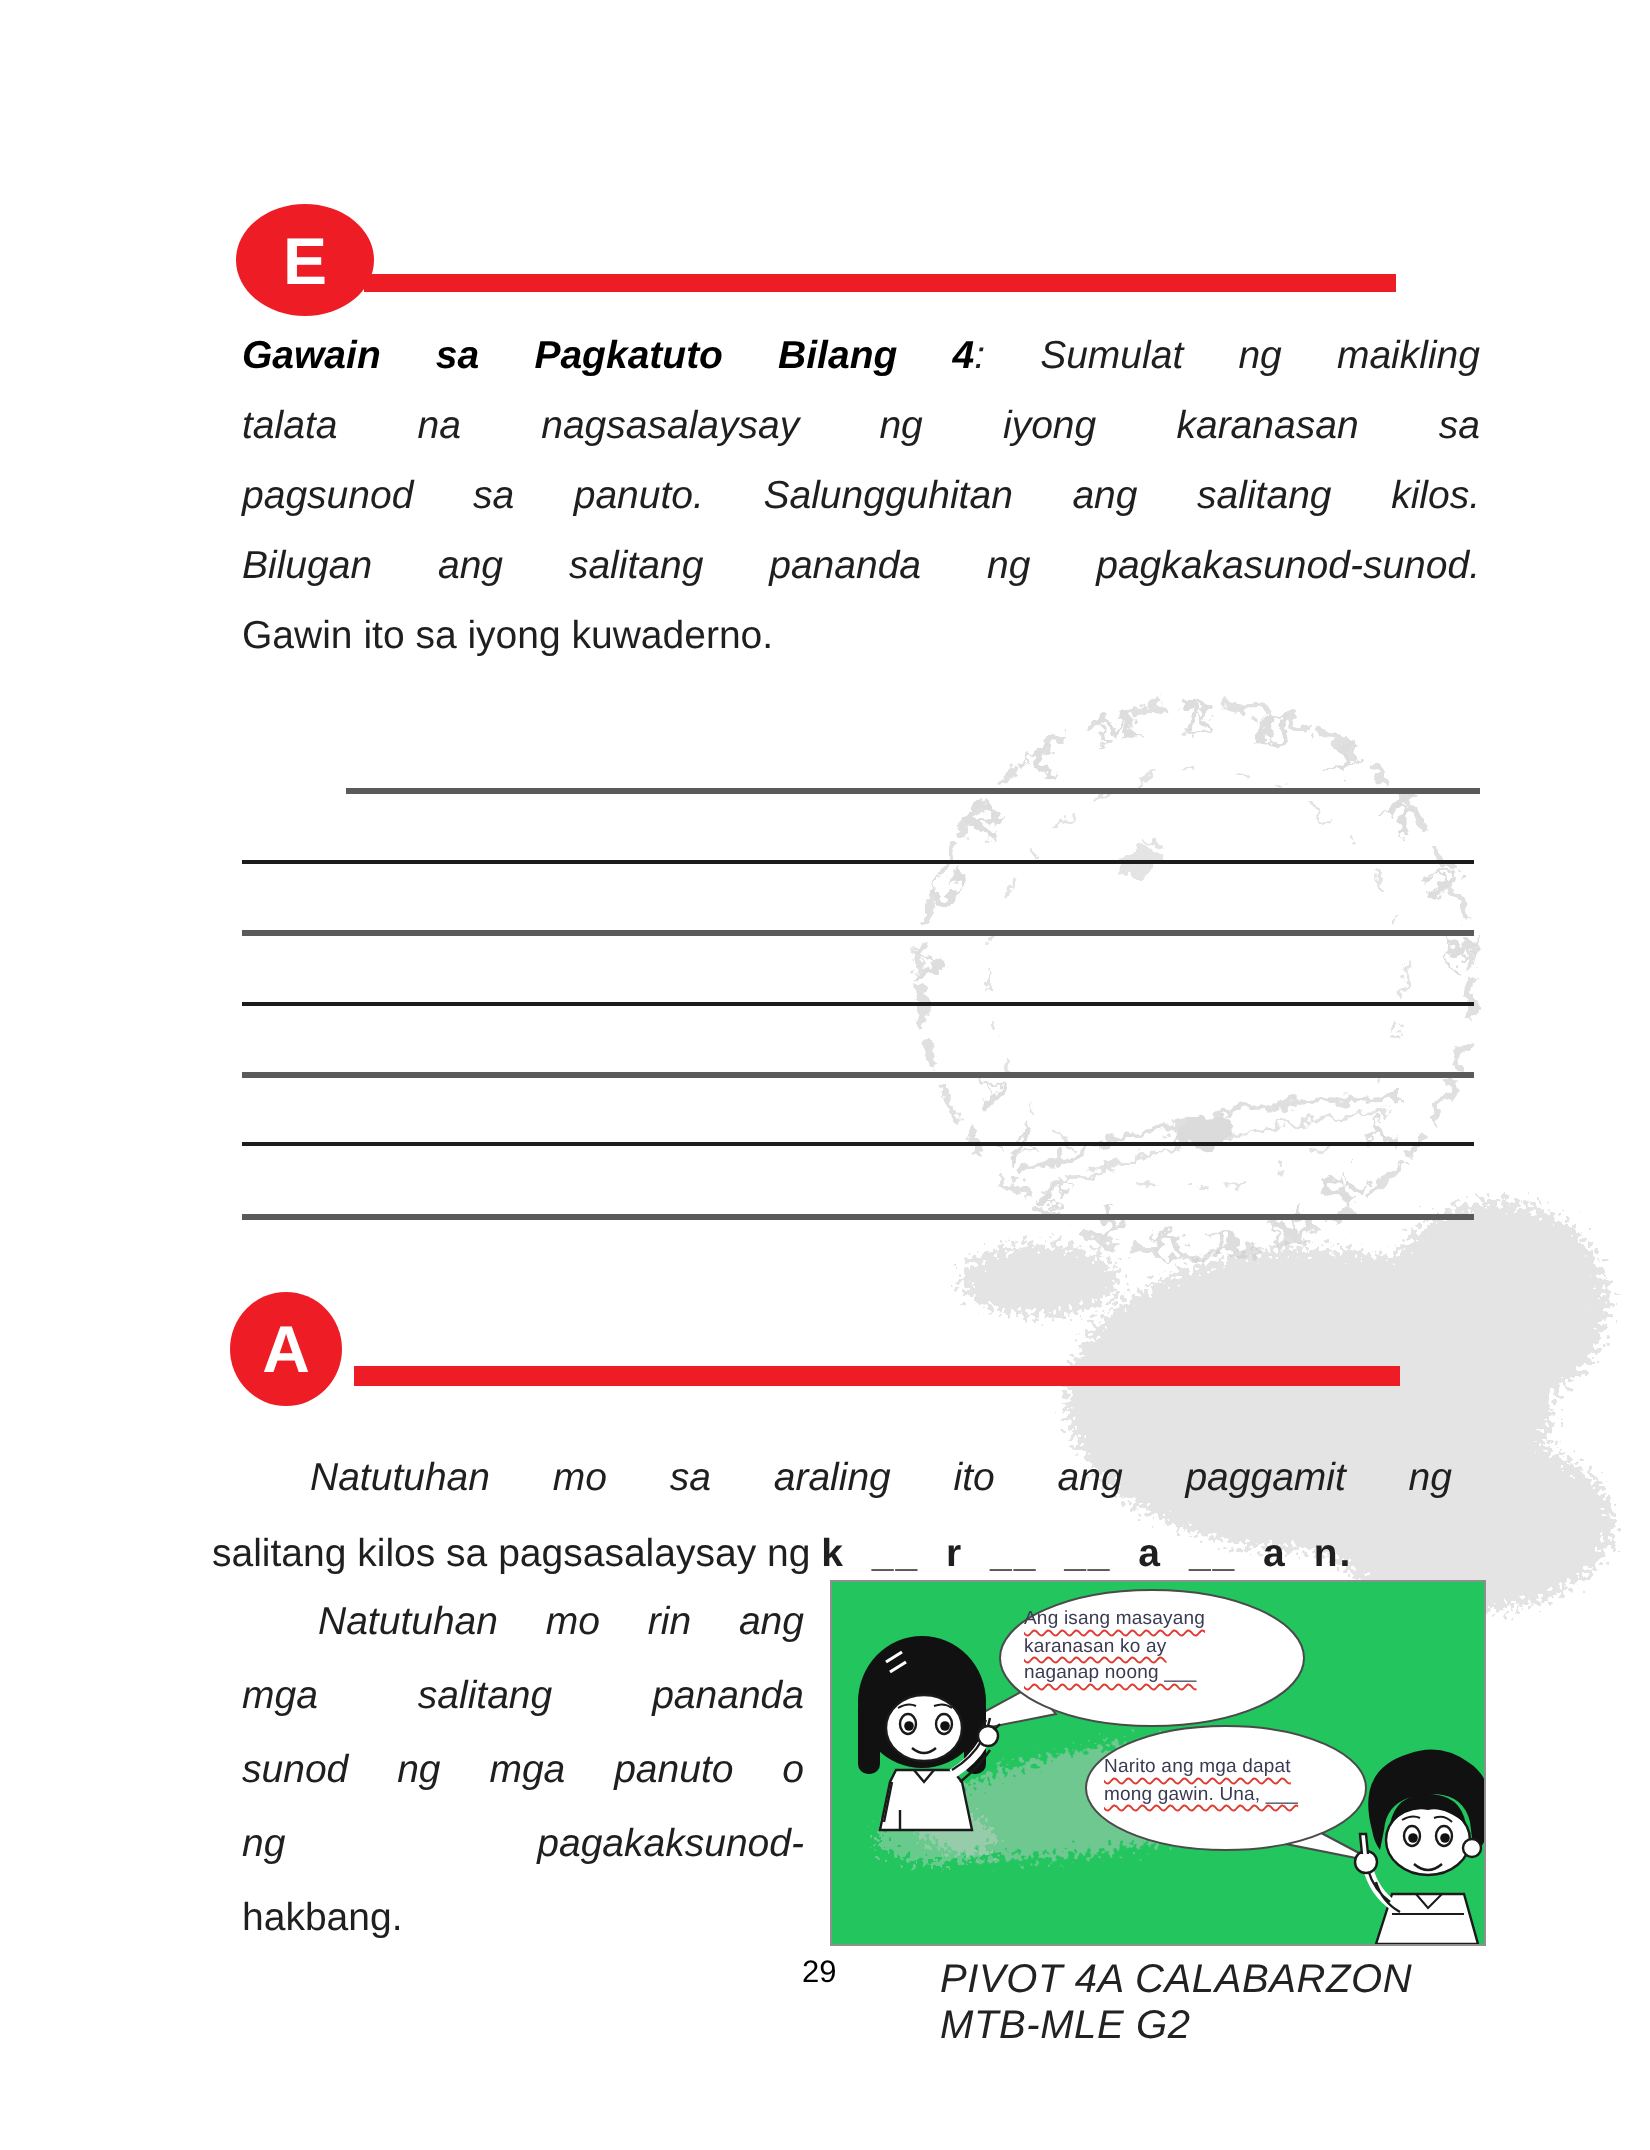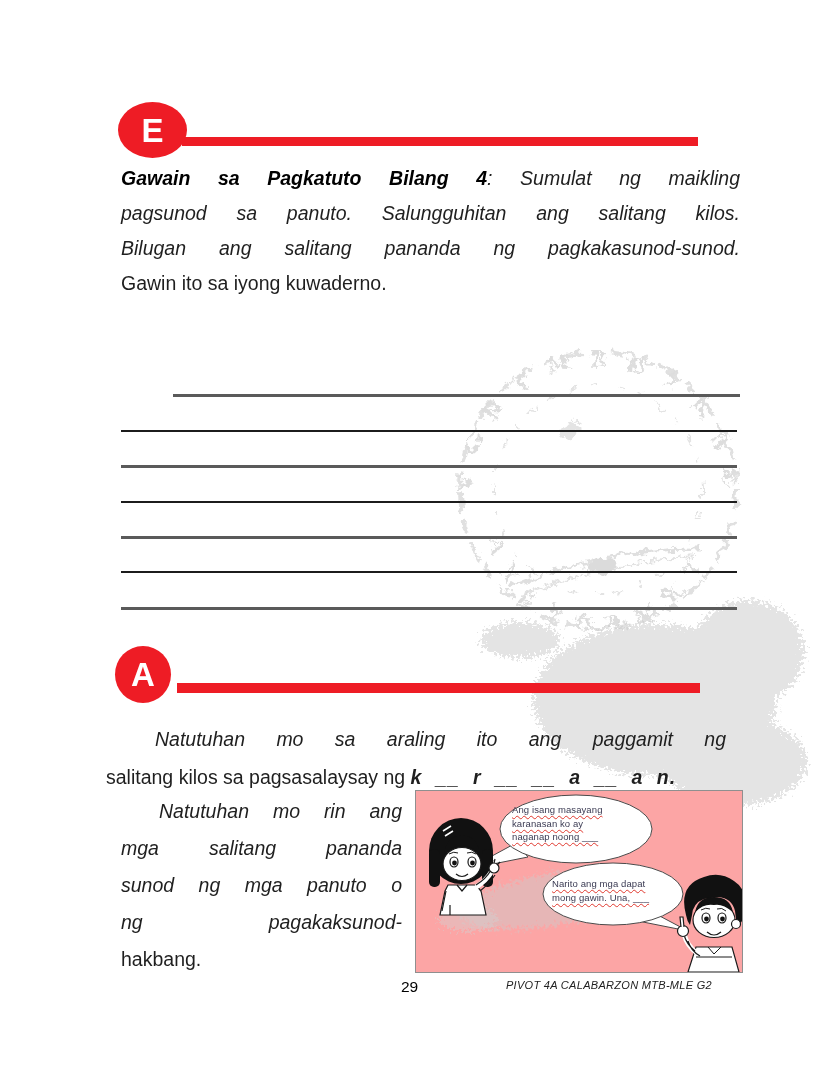--- a/index.html
+++ b/index.html
@@ -130,6 +130,7 @@
 
     <div class="para para-e">
       <span class="jline"><span class="b">Gawain sa Pagkatuto Bilang 4</span><span>: Sumulat ng maikling</span></span>
+      <span class="jline"><span>talata na nagsasalaysay ng iyong karanasan sa</span></span>
       <span class="jline"><span>pagsunod sa panuto. Salungguhitan ang salitang kilos.</span></span>
       <span class="jline"><span>Bilugan ang salitang pananda ng pagkakasunod-sunod.</span></span>
       <span class="lline"><span>Gawin ito sa iyong kuwaderno.</span></span>

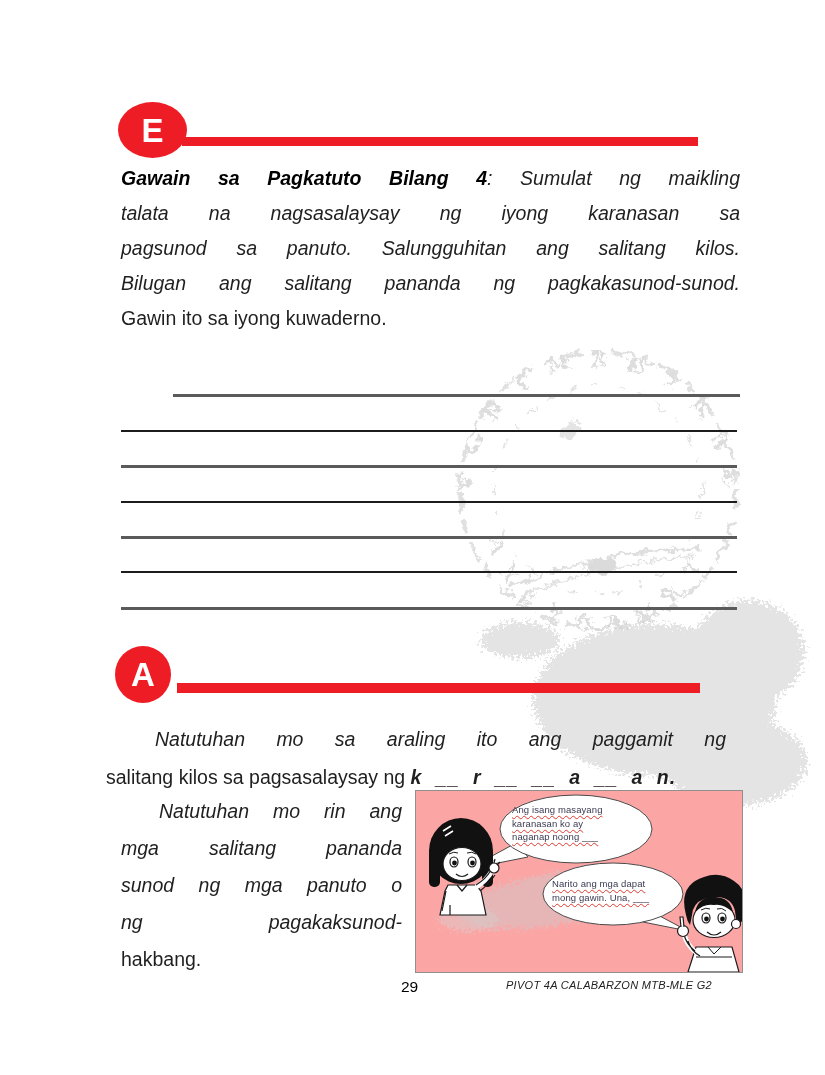--- a/index.html
+++ b/index.html
@@ -45,7 +45,7 @@
   .para-e { left: 121px; top: 161px; width: 619px; line-height: 35px; }
   .para-a1 { left: 106px; top: 720px; width: 620px; line-height: 38px; }
   .indent49 { text-indent: 49px; }
-  .blank-word { font-weight: 700; word-spacing: 7px; letter-spacing: 1px; font-style: italic; }
+  .blank-word { font-weight: 700; word-spacing: 7px; letter-spacing: 1px; }
 
   .para-a2 { left: 121px; top: 793px; width: 281px; line-height: 37px; }
   .indent38 { text-indent: 38px; }

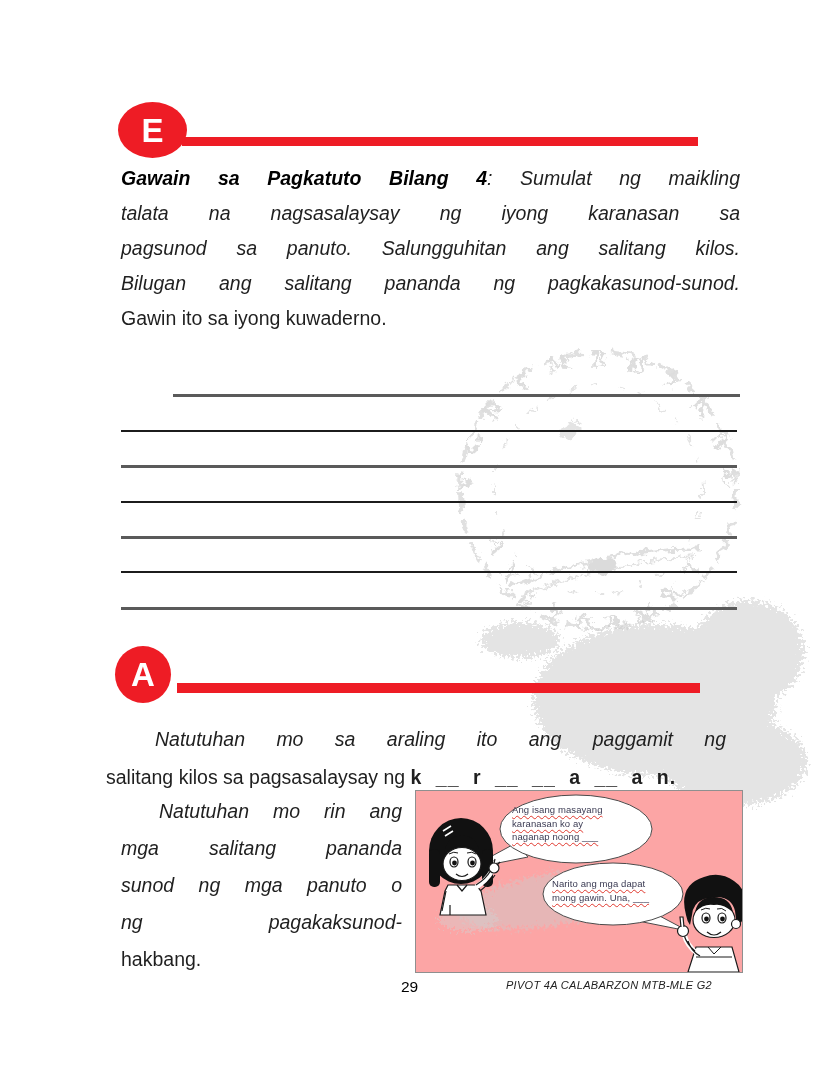--- a/index.html
+++ b/index.html
@@ -58,7 +58,7 @@
   
   .illus {
     position: absolute; left: 415px; top: 790px; width: 328px; height: 183px;
-    border: 1px solid #8f8f8f; background: #fca5a5;
+    border: 1px solid #8f8f8f; background: #22c55e;
   }
   .illus svg { position: absolute; left: 0; top: 0; }
   .bubble-text {

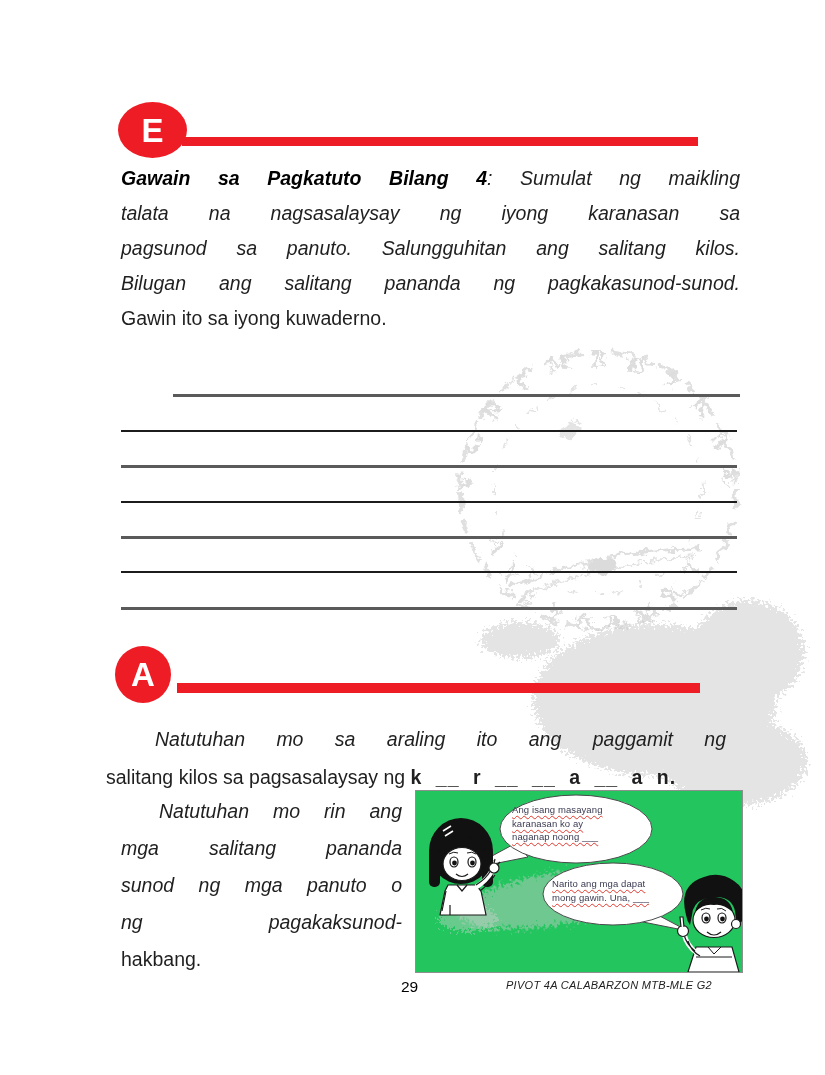--- a/index.html
+++ b/index.html
@@ -79,8 +79,8 @@
 
   
   .footer-page { position: absolute; left: 401px; top: 978px; font-size: 15.5px; color: #000000; }
-  .footer-src  { position: absolute; left: 470px; top: 979px; width: 278px; text-align: center;
-                 font-size: 11px; font-style: italic; color: #222; letter-spacing: 0.3px; }
+  .footer-src  { position: absolute; left: 470px; top: 979px; width: 278px; text-align: left;
+                 font-size: 20px; font-style: italic; color: #222; letter-spacing: 0.3px; }
 </style>
 </head>
 <body>

